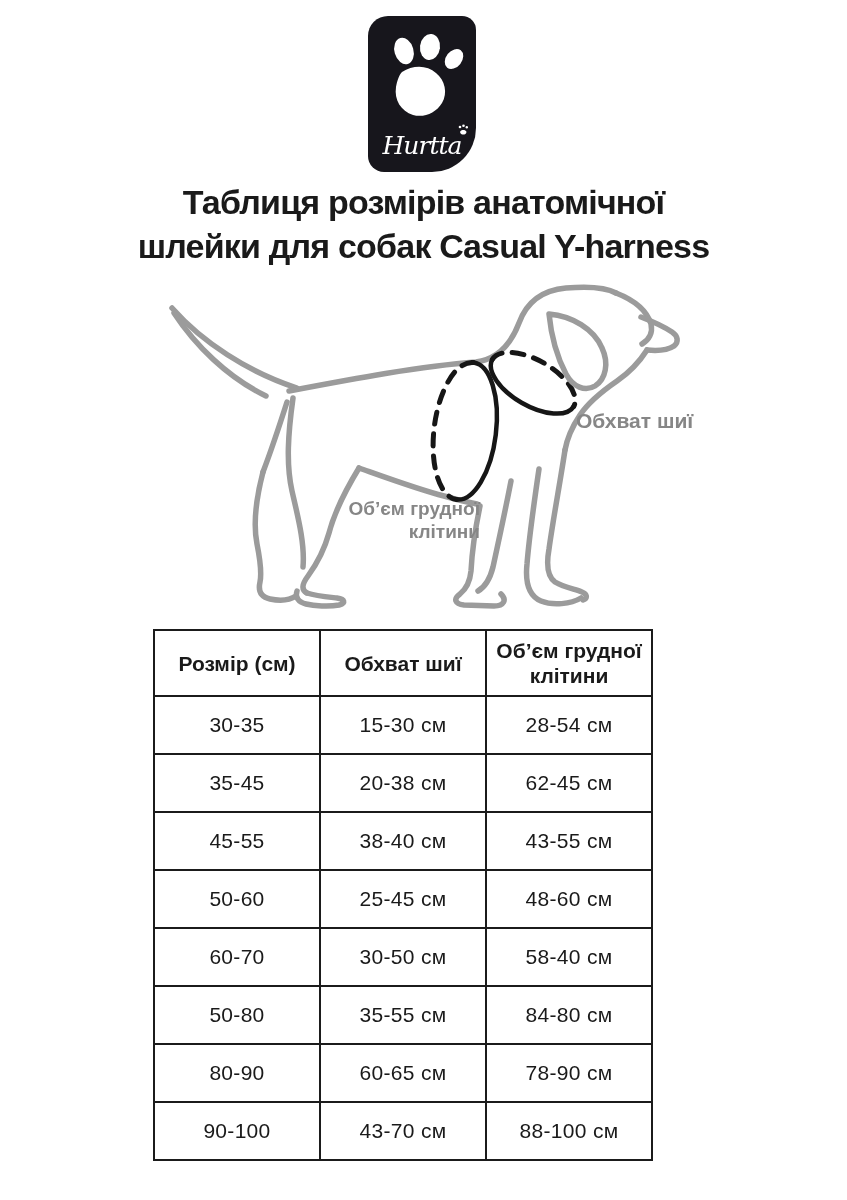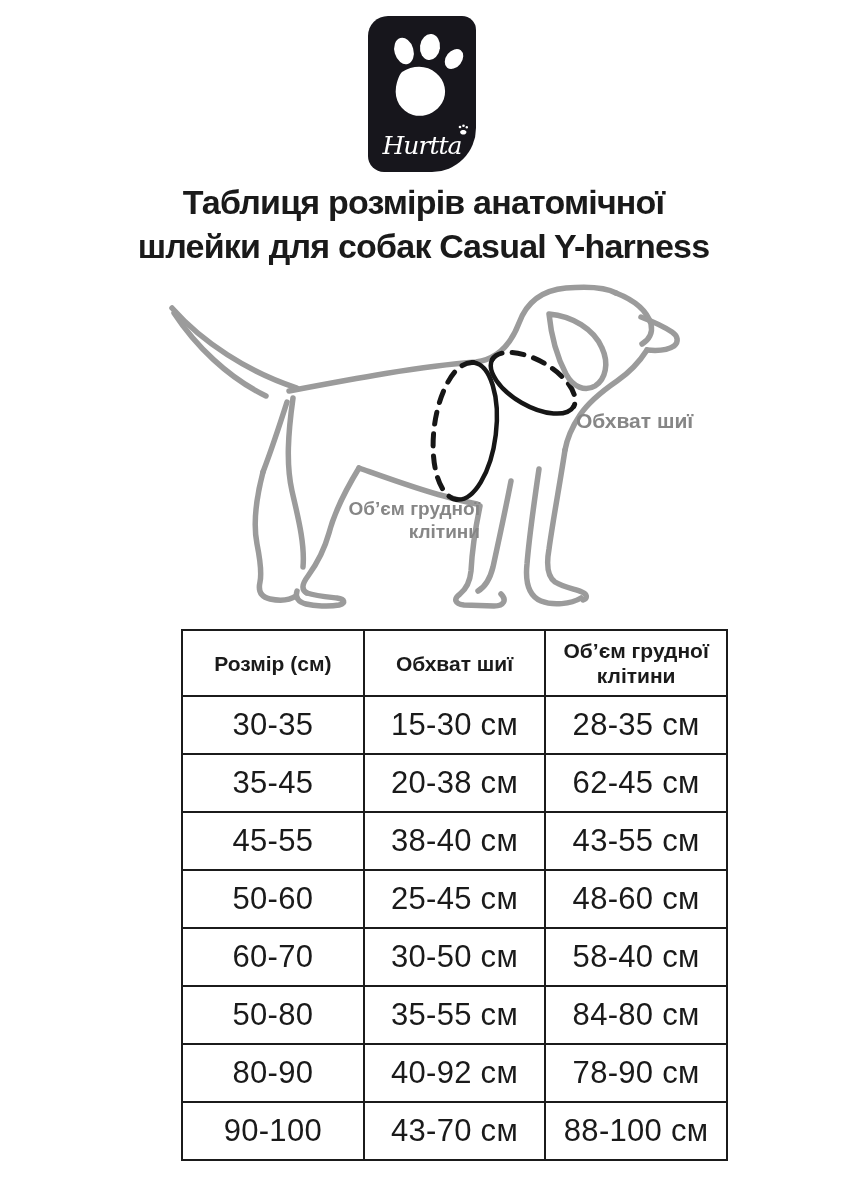--- a/index.html
+++ b/index.html
@@ -104,11 +104,10 @@
   .size-table {
     position: absolute;
     left: 153px; top: 629px;
-    width: 547px;
+    width: 500px;
     border-collapse: collapse;
     table-layout: fixed;
     color: var(--text-black);
-    margin-left: 28px;
   }
   .size-table th, .size-table td {
     border: 2.5px solid #1b1b1b;

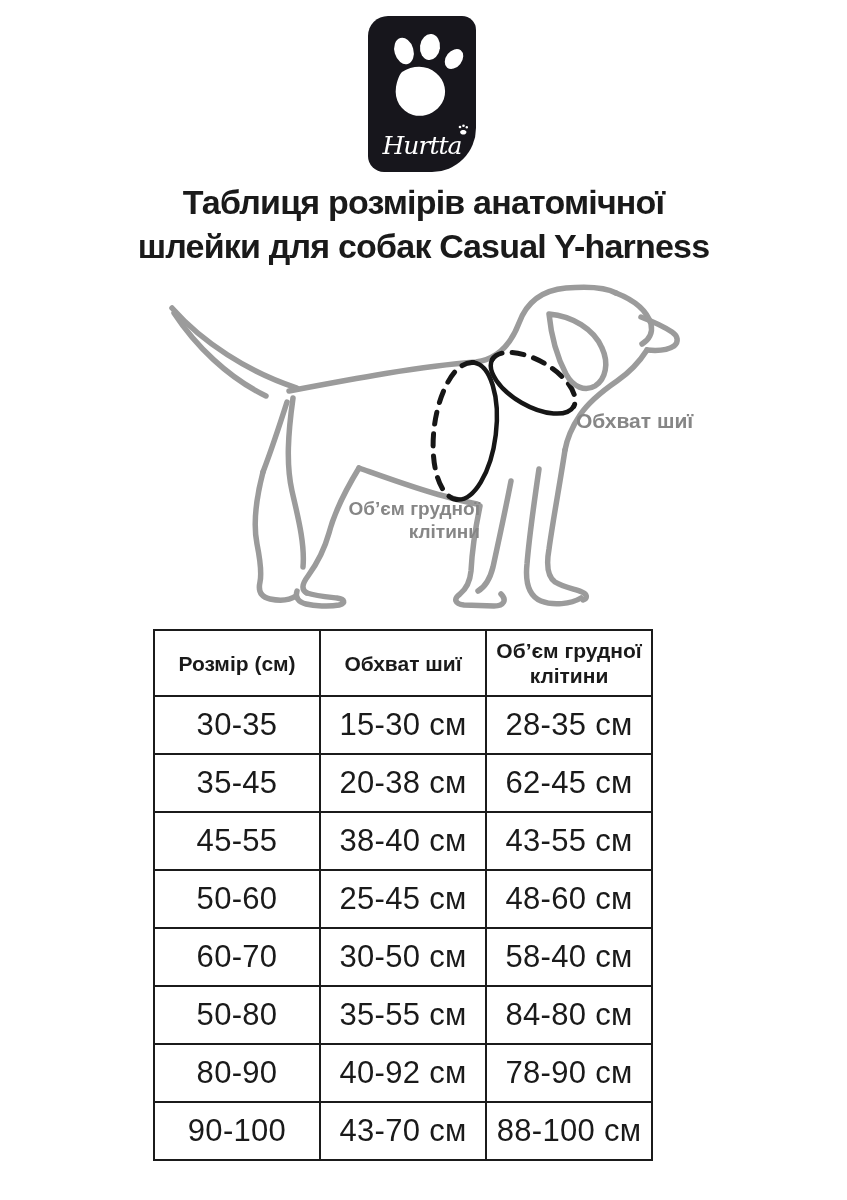--- a/index.html
+++ b/index.html
@@ -123,7 +123,7 @@
   }
   .size-table td {
     height: 58px;
-    font-size: 31px;
+    font-size: 21px;
     font-weight: normal;
     letter-spacing: 0.3px;
   }

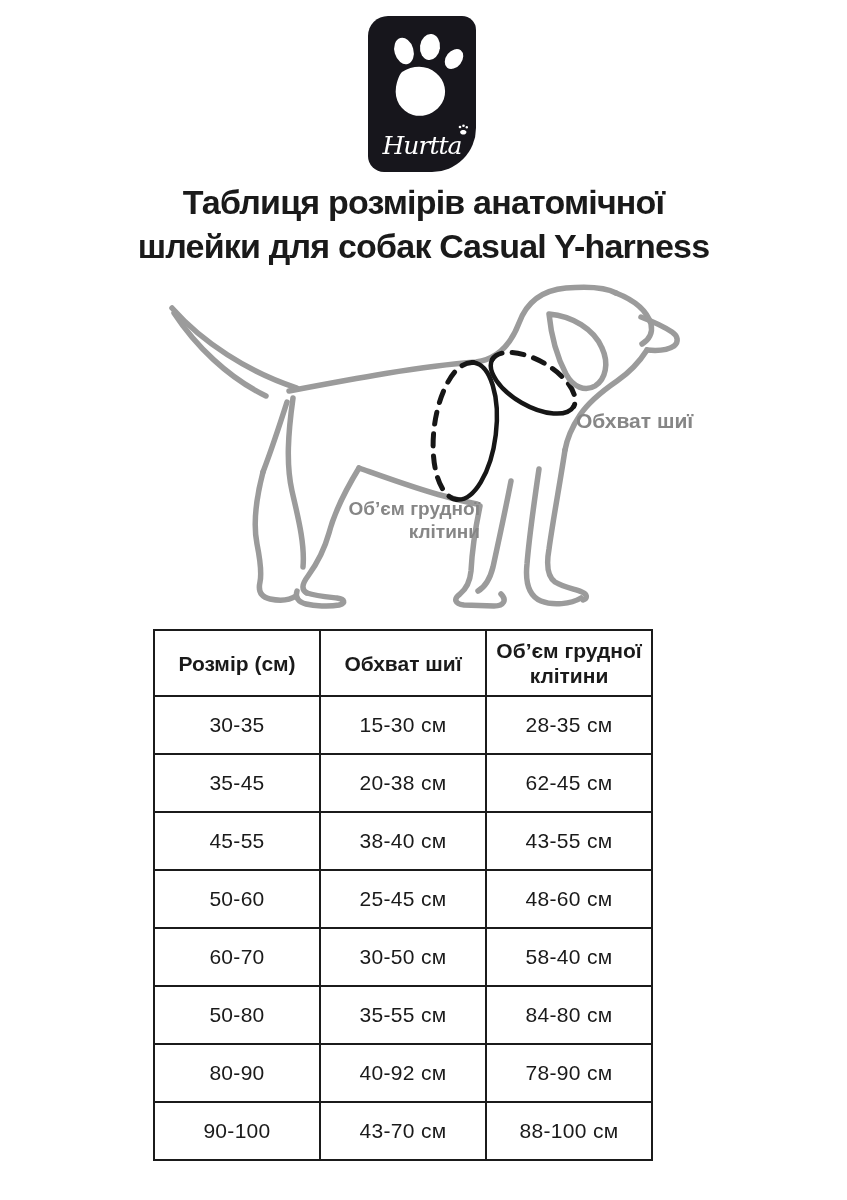--- a/index.html
+++ b/index.html
@@ -204,7 +204,7 @@
         <tr>
           <td>30-35</td>
           <td>15-30 см</td>
-          <td>28-35 см</td>
+          <td>28-54 см</td>
         </tr>
         <tr>
           <td>35-45</td>

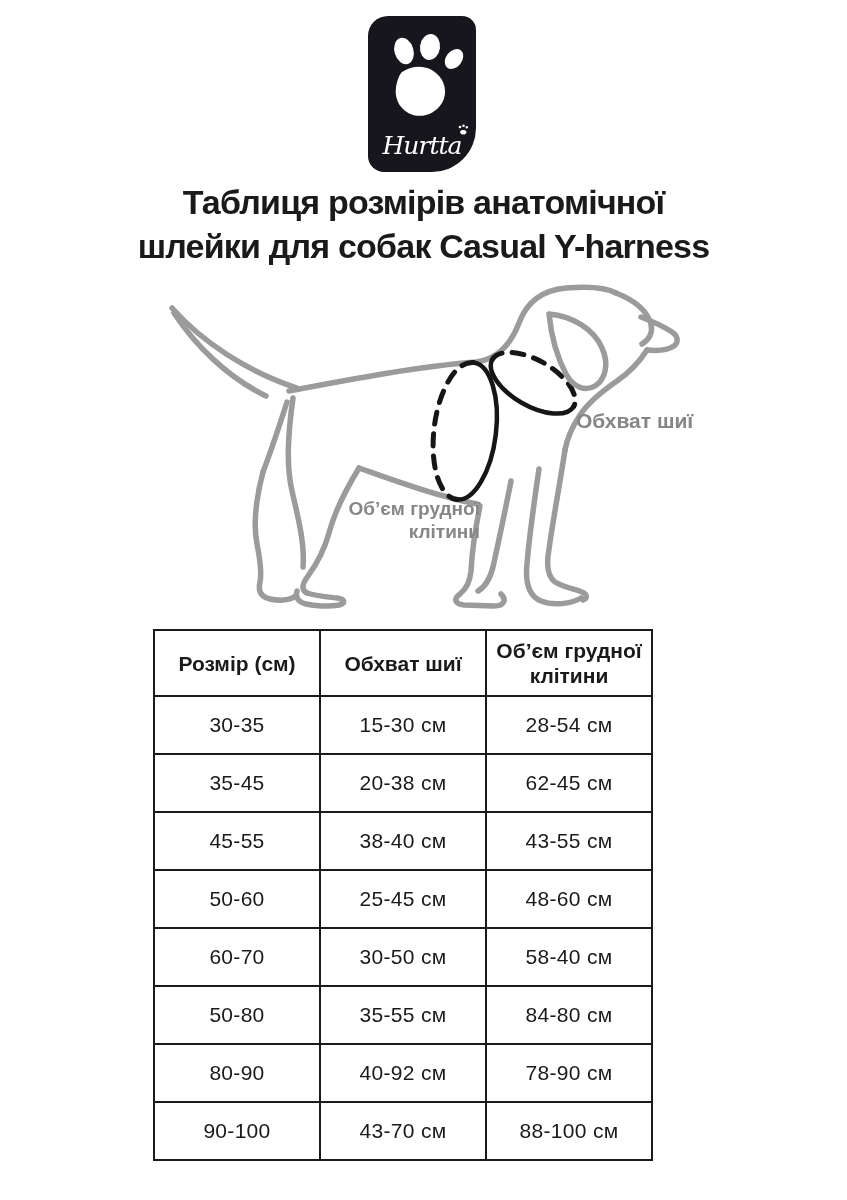--- a/index.html
+++ b/index.html
@@ -233,7 +233,7 @@
         </tr>
         <tr>
           <td>80-90</td>
-          <td>40-92 см</td>
+          <td>60-65 см</td>
           <td>78-90 см</td>
         </tr>
         <tr>

